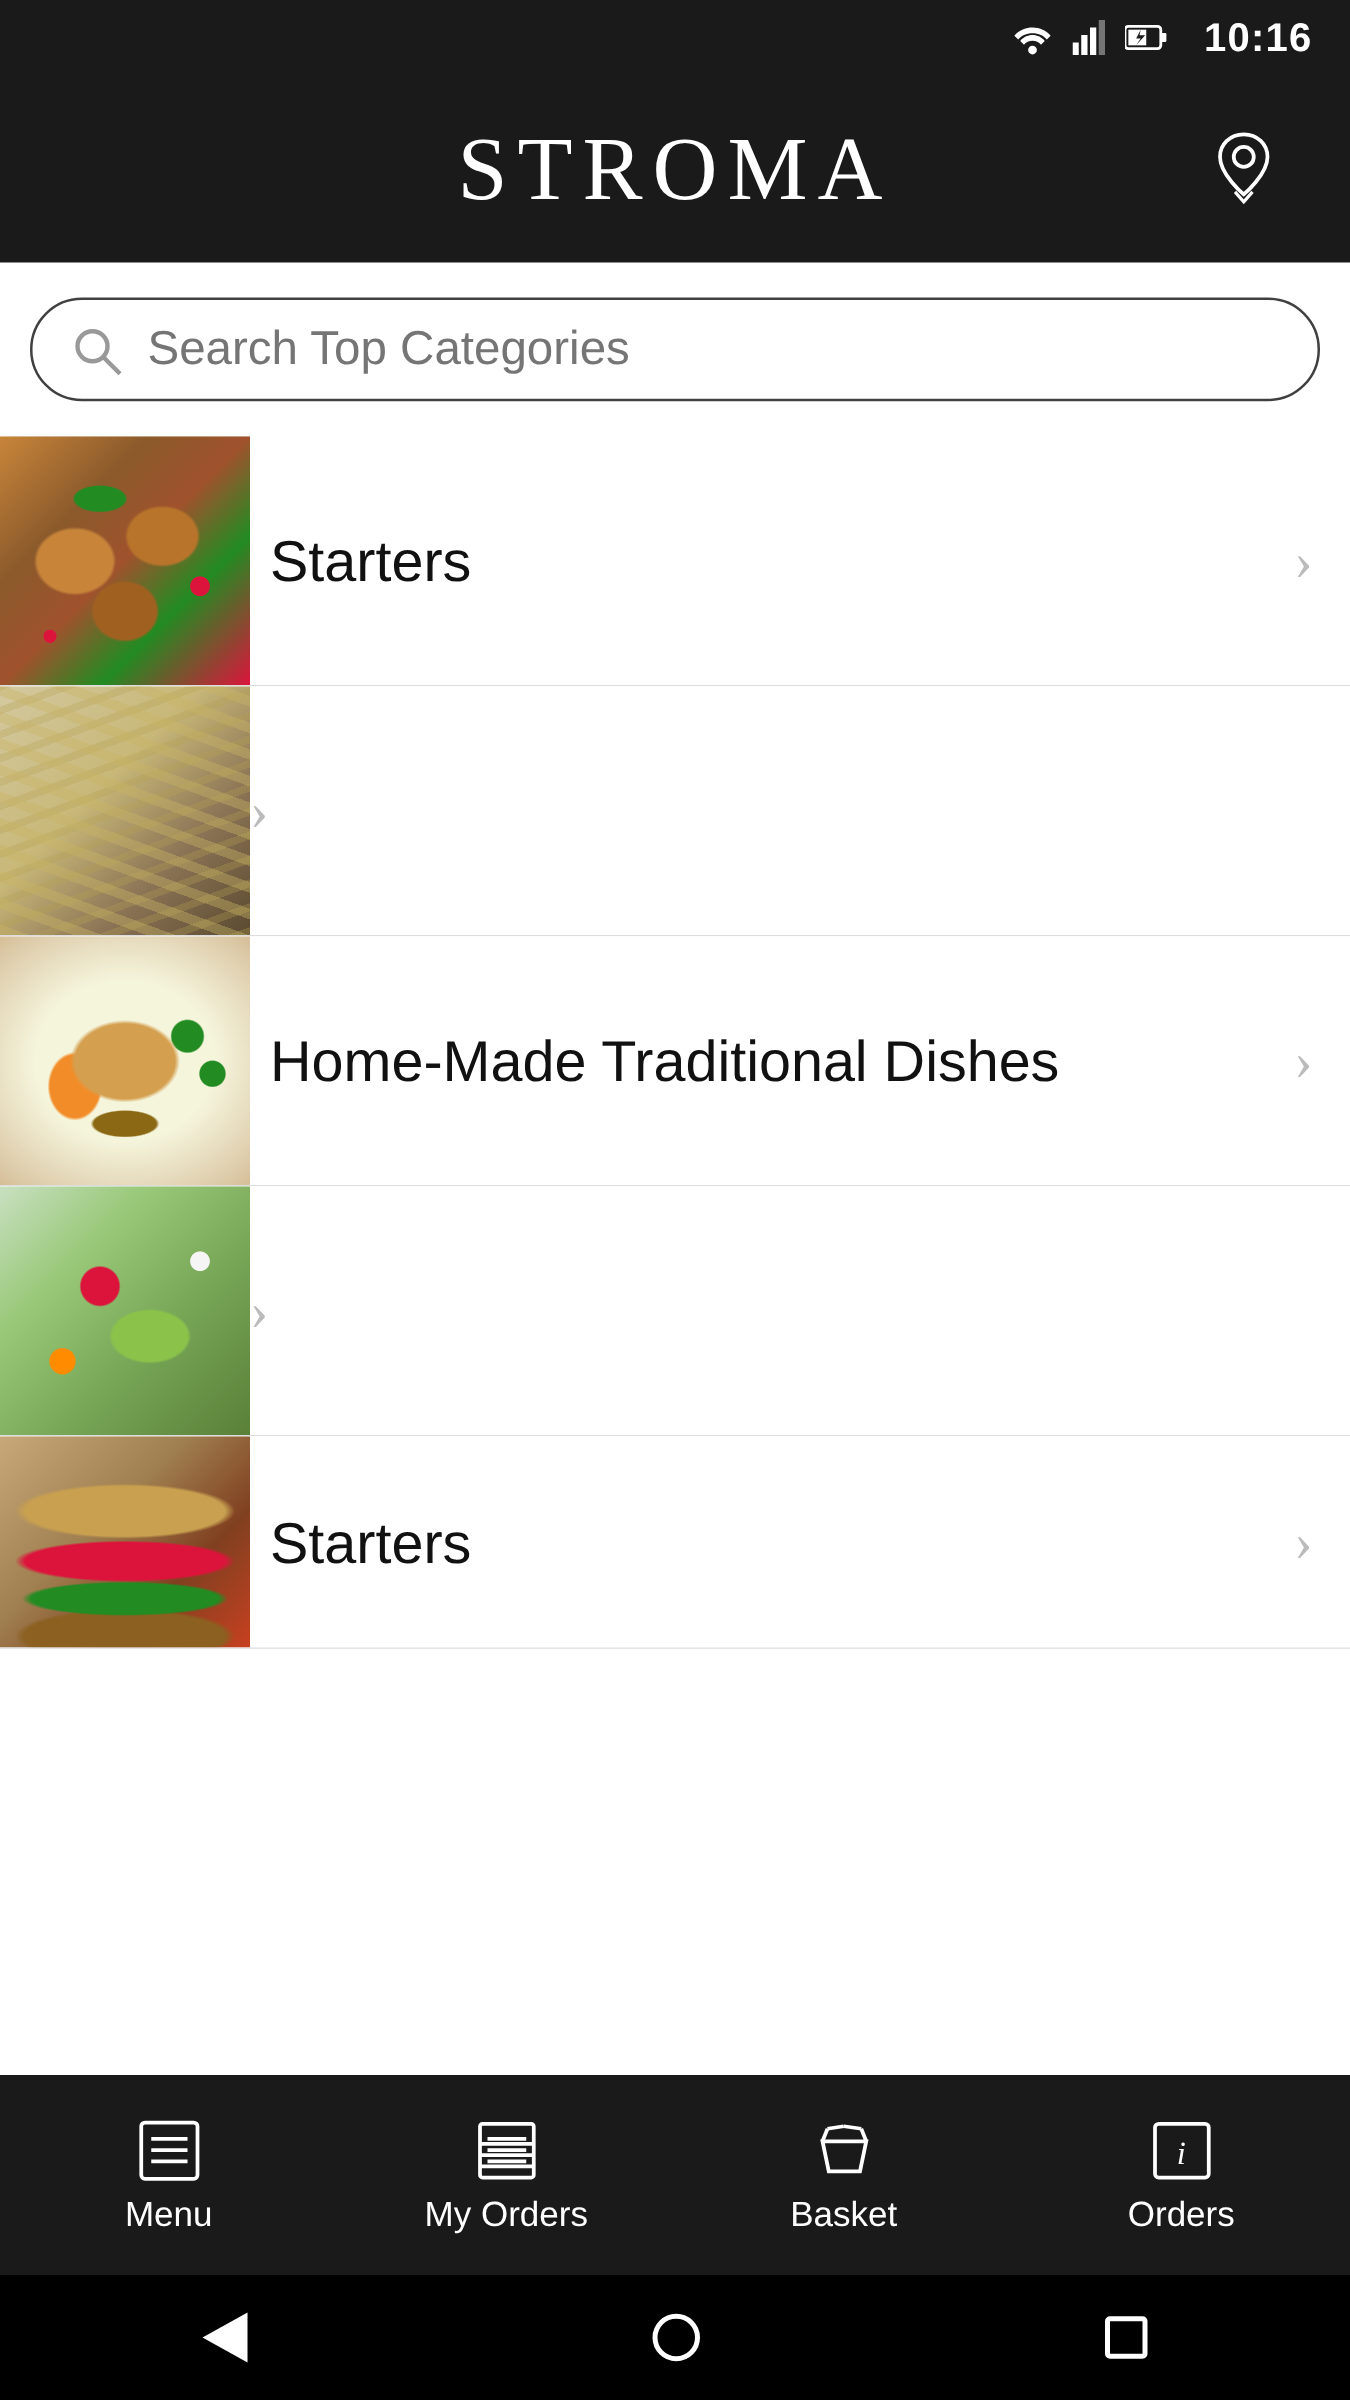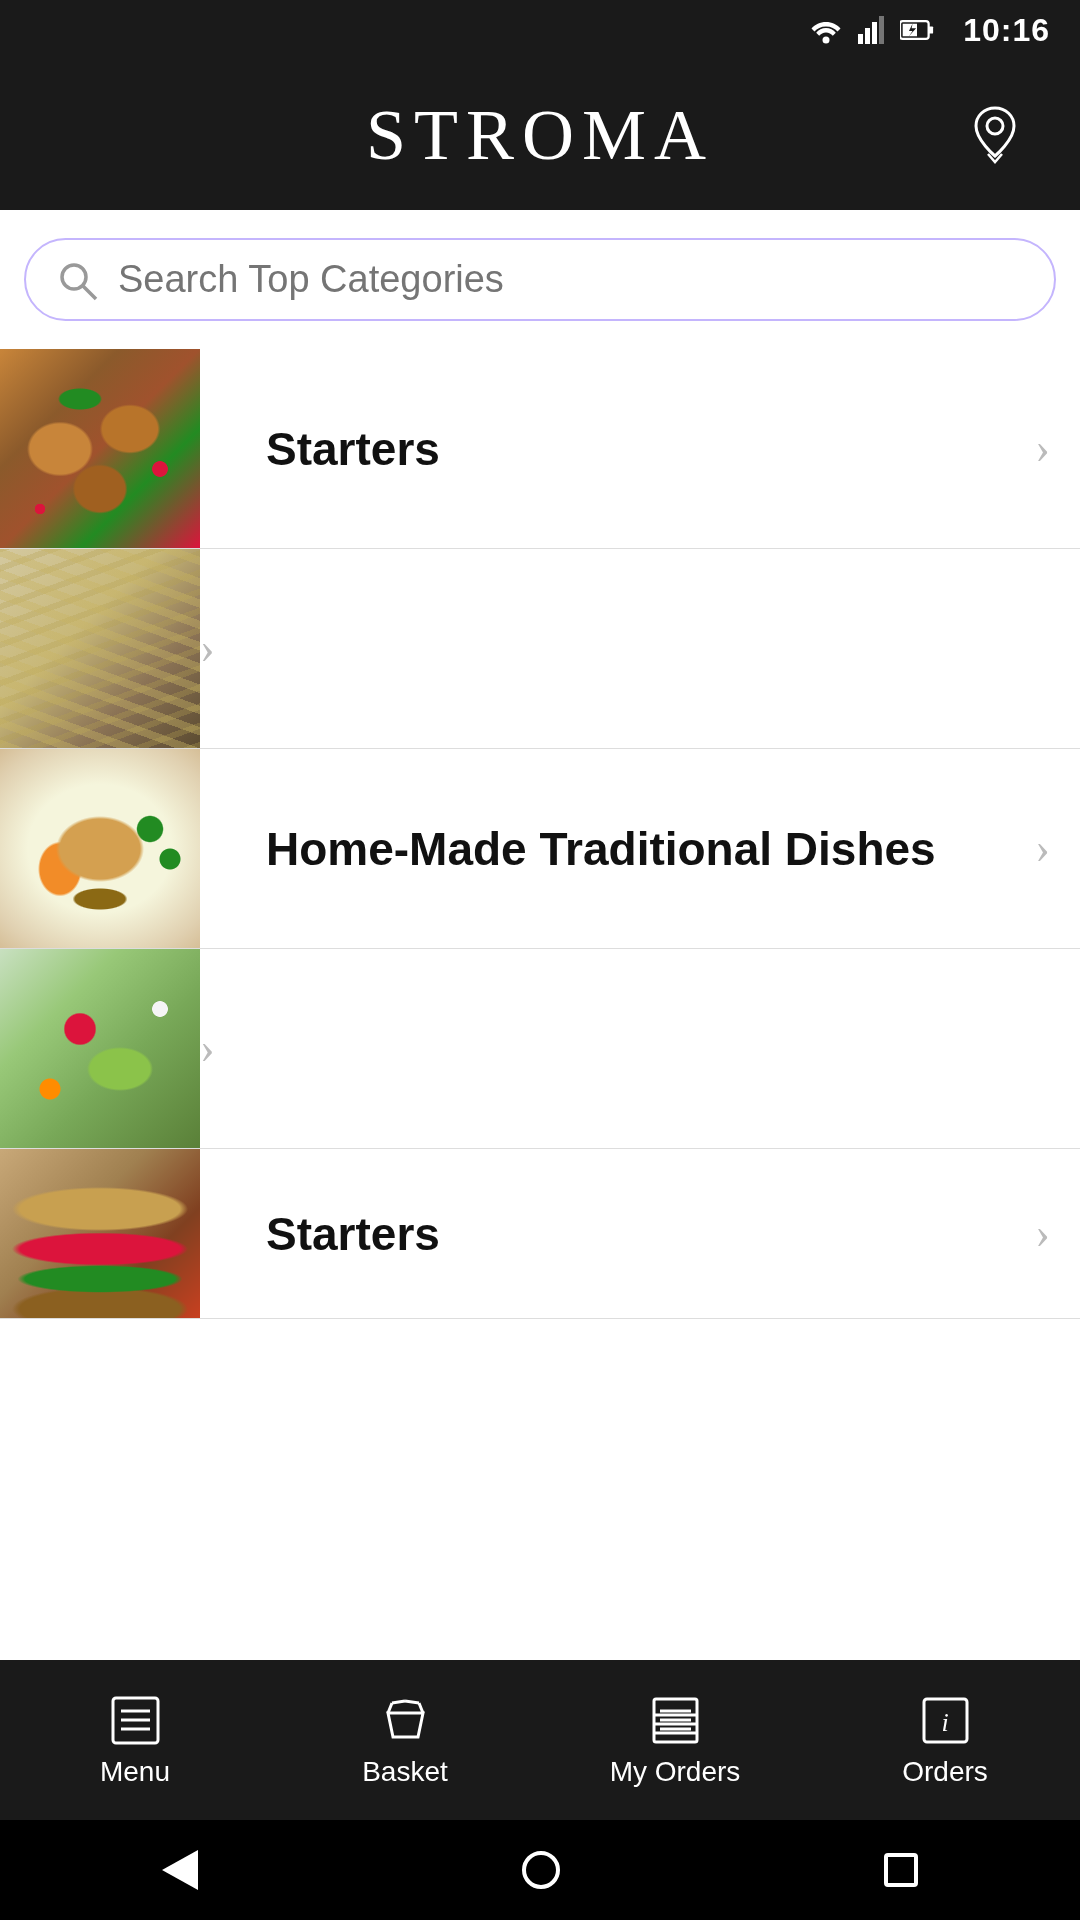--- a/index.html
+++ b/index.html
@@ -98,7 +98,7 @@
       display: flex;
       align-items: center;
       background: #fff;
-      border: 2px solid #c4b5fd;
+      border: 2px solid #404040;
       border-radius: 50px;
       padding: 18px 30px;
       gap: 20px;

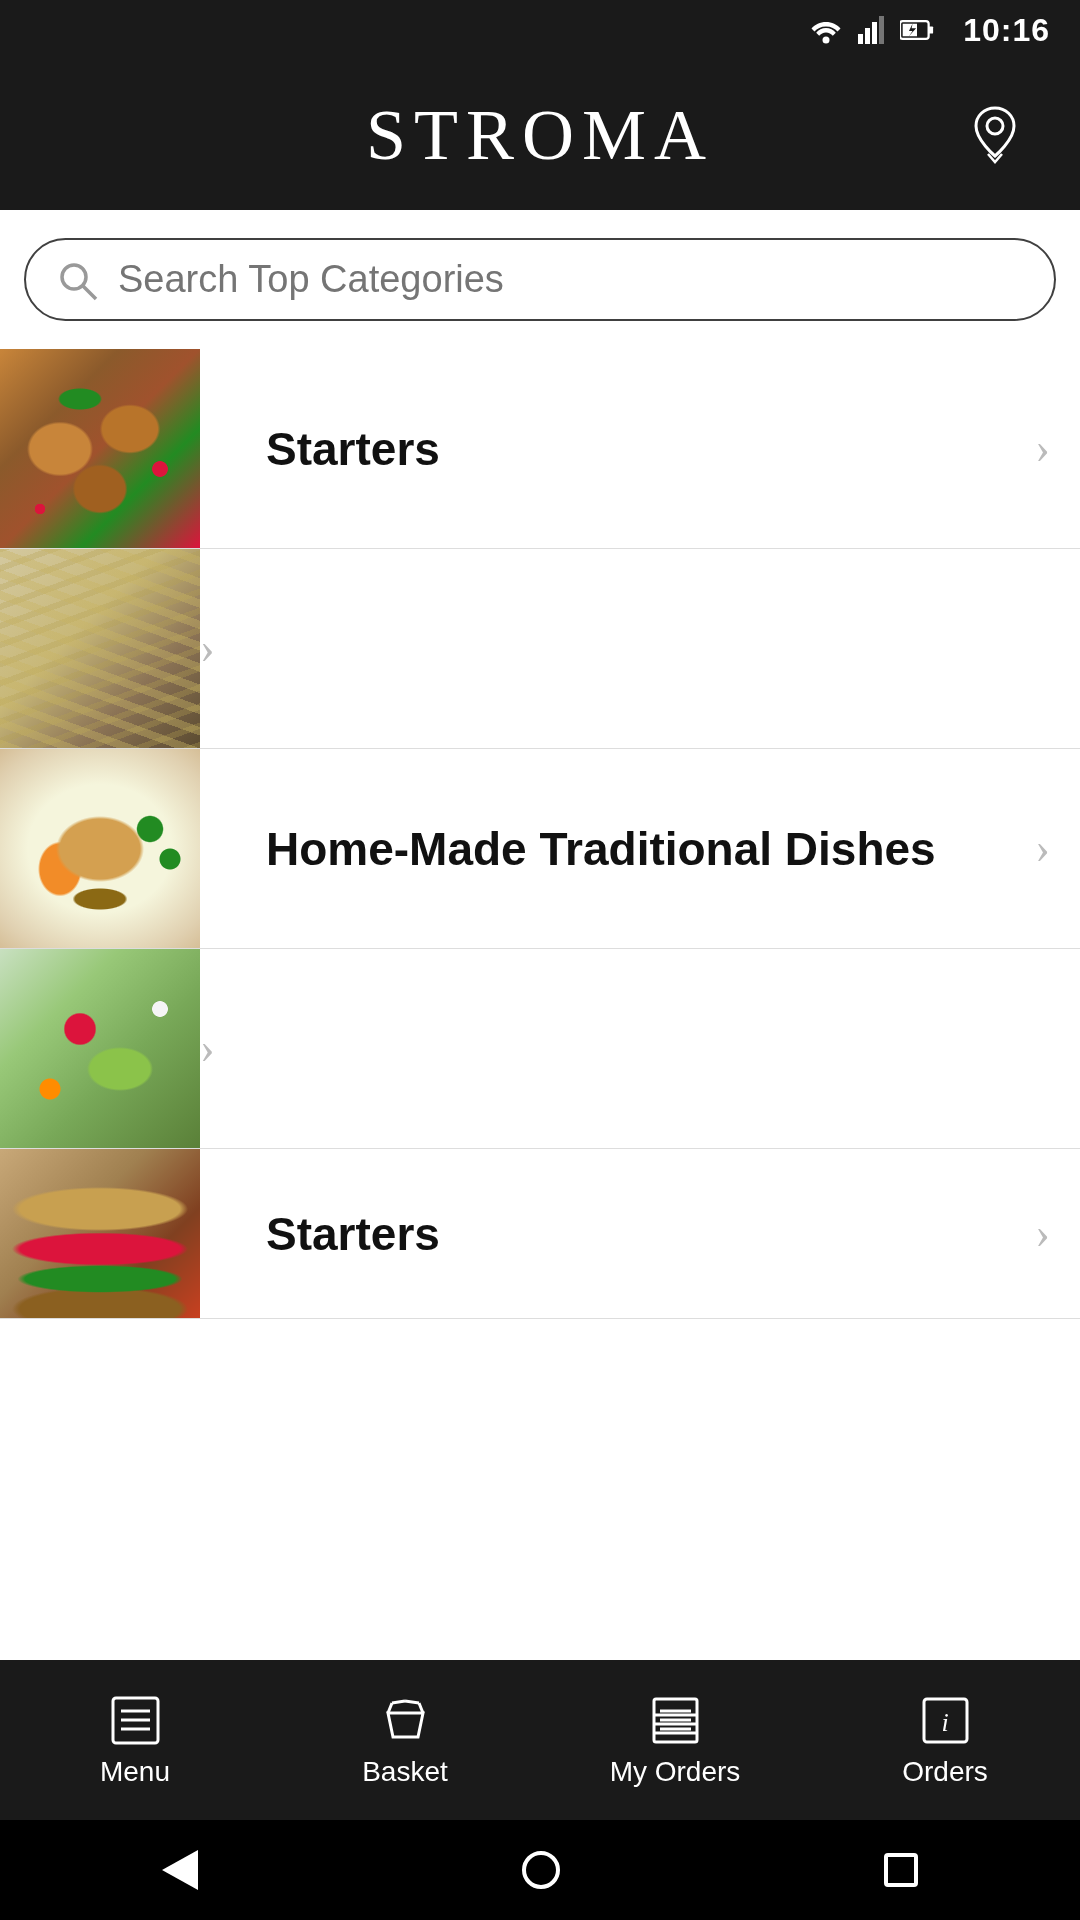--- a/index.html
+++ b/index.html
@@ -227,12 +227,11 @@
 
     .category-label {
       flex: 1;
-      padding: 0 30px;
+      padding: 0 16px;
       font-size: 46px;
-      font-weight: 700;
+      font-weight: 400;
       color: #111;
       font-family: Arial, sans-serif;
-      margin-left: 36px;
     }
 
     .chevron {

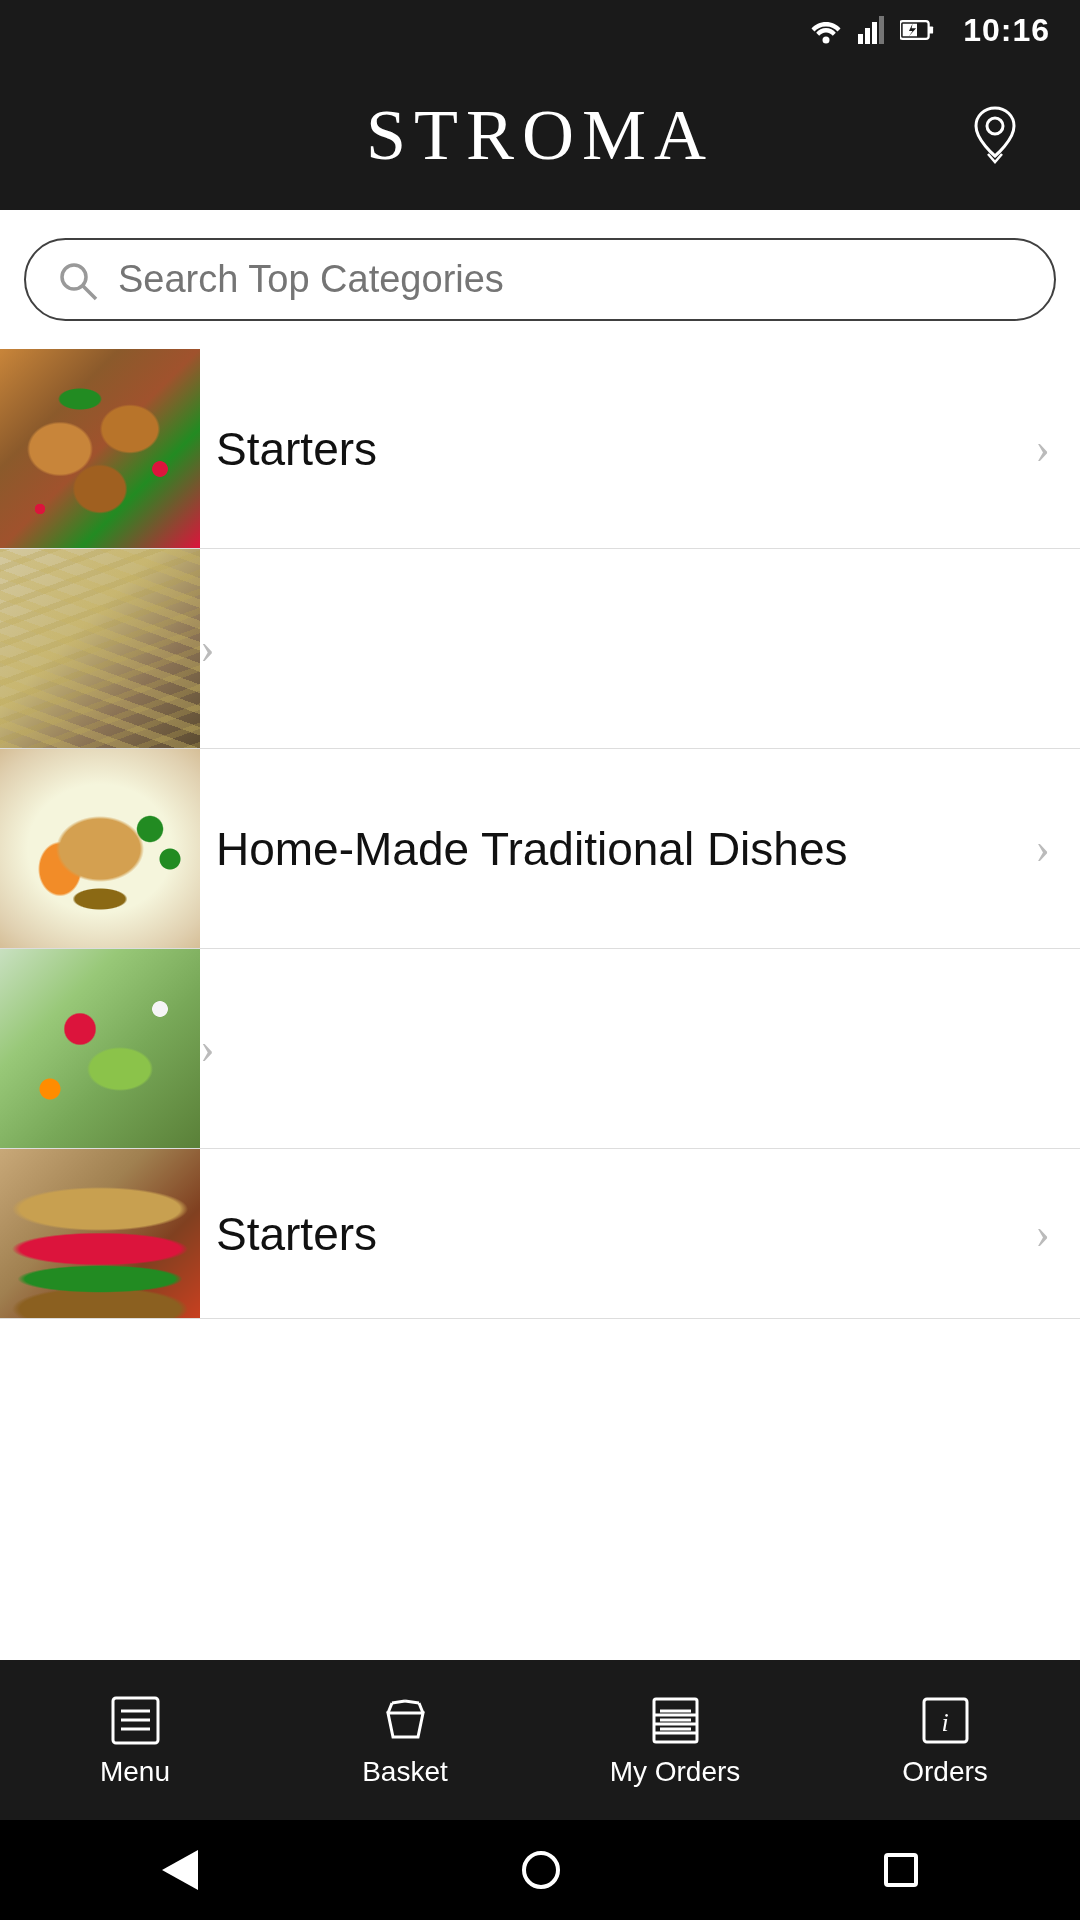--- a/index.html
+++ b/index.html
@@ -414,17 +414,6 @@
       <line x1="13" y1="36" x2="42" y2="36"></line>
     </svg>
     <span class="nav-label">Menu</span>
-  </div>
-
-  <div class="nav-item">
-    <svg viewBox="0 0 55 55" fill="none" stroke="white" stroke-width="3">
-      <path d="M10 20 L45 20 L40 44 L15 44 Z"></path>
-      <path d="M10 20 L14 10"></path>
-      <path d="M45 20 L41 10"></path>
-      <line x1="27" y1="8" x2="14" y2="10"></line>
-      <line x1="27" y1="8" x2="41" y2="10"></line>
-    </svg>
-    <span class="nav-label">Basket</span>
   </div>
 
   <div class="nav-item">
@@ -442,6 +431,17 @@
 
   <div class="nav-item">
     <svg viewBox="0 0 55 55" fill="none" stroke="white" stroke-width="3">
+      <path d="M10 20 L45 20 L40 44 L15 44 Z"></path>
+      <path d="M10 20 L14 10"></path>
+      <path d="M45 20 L41 10"></path>
+      <line x1="27" y1="8" x2="14" y2="10"></line>
+      <line x1="27" y1="8" x2="41" y2="10"></line>
+    </svg>
+    <span class="nav-label">Basket</span>
+  </div>
+
+  <div class="nav-item">
+    <svg viewBox="0 0 55 55" fill="none" stroke="white" stroke-width="3">
       <rect x="6" y="6" width="43" height="43" rx="3" ry="3"></rect>
       <text x="27" y="38" text-anchor="middle" font-size="26" fill="white" stroke="none" font-family="serif" font-style="italic">i</text>
     </svg>

